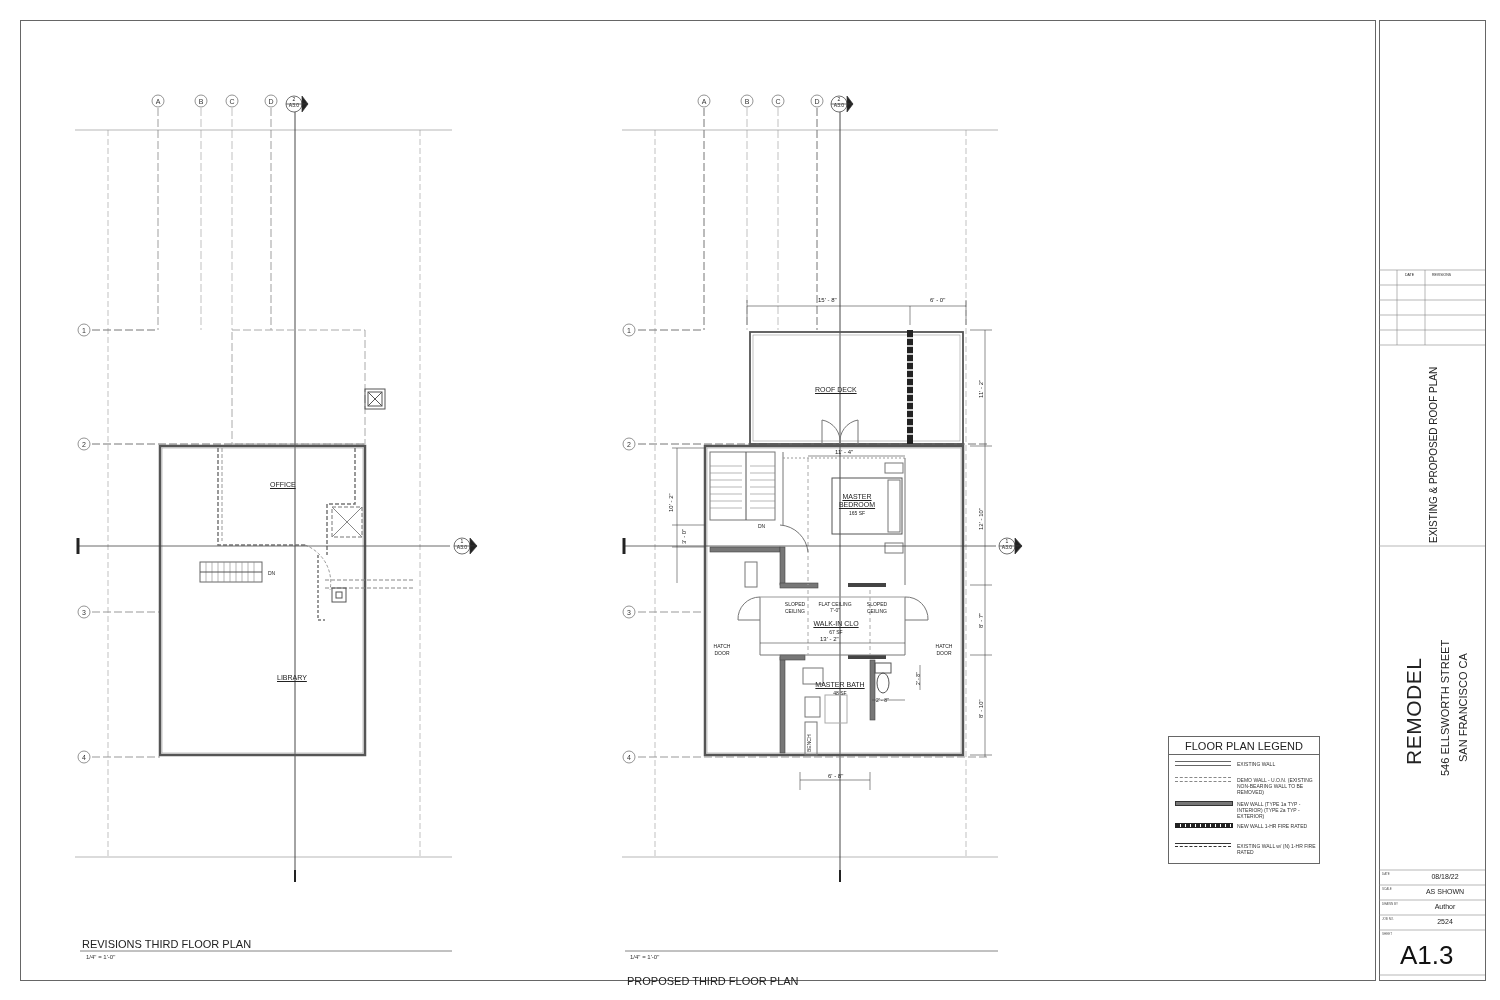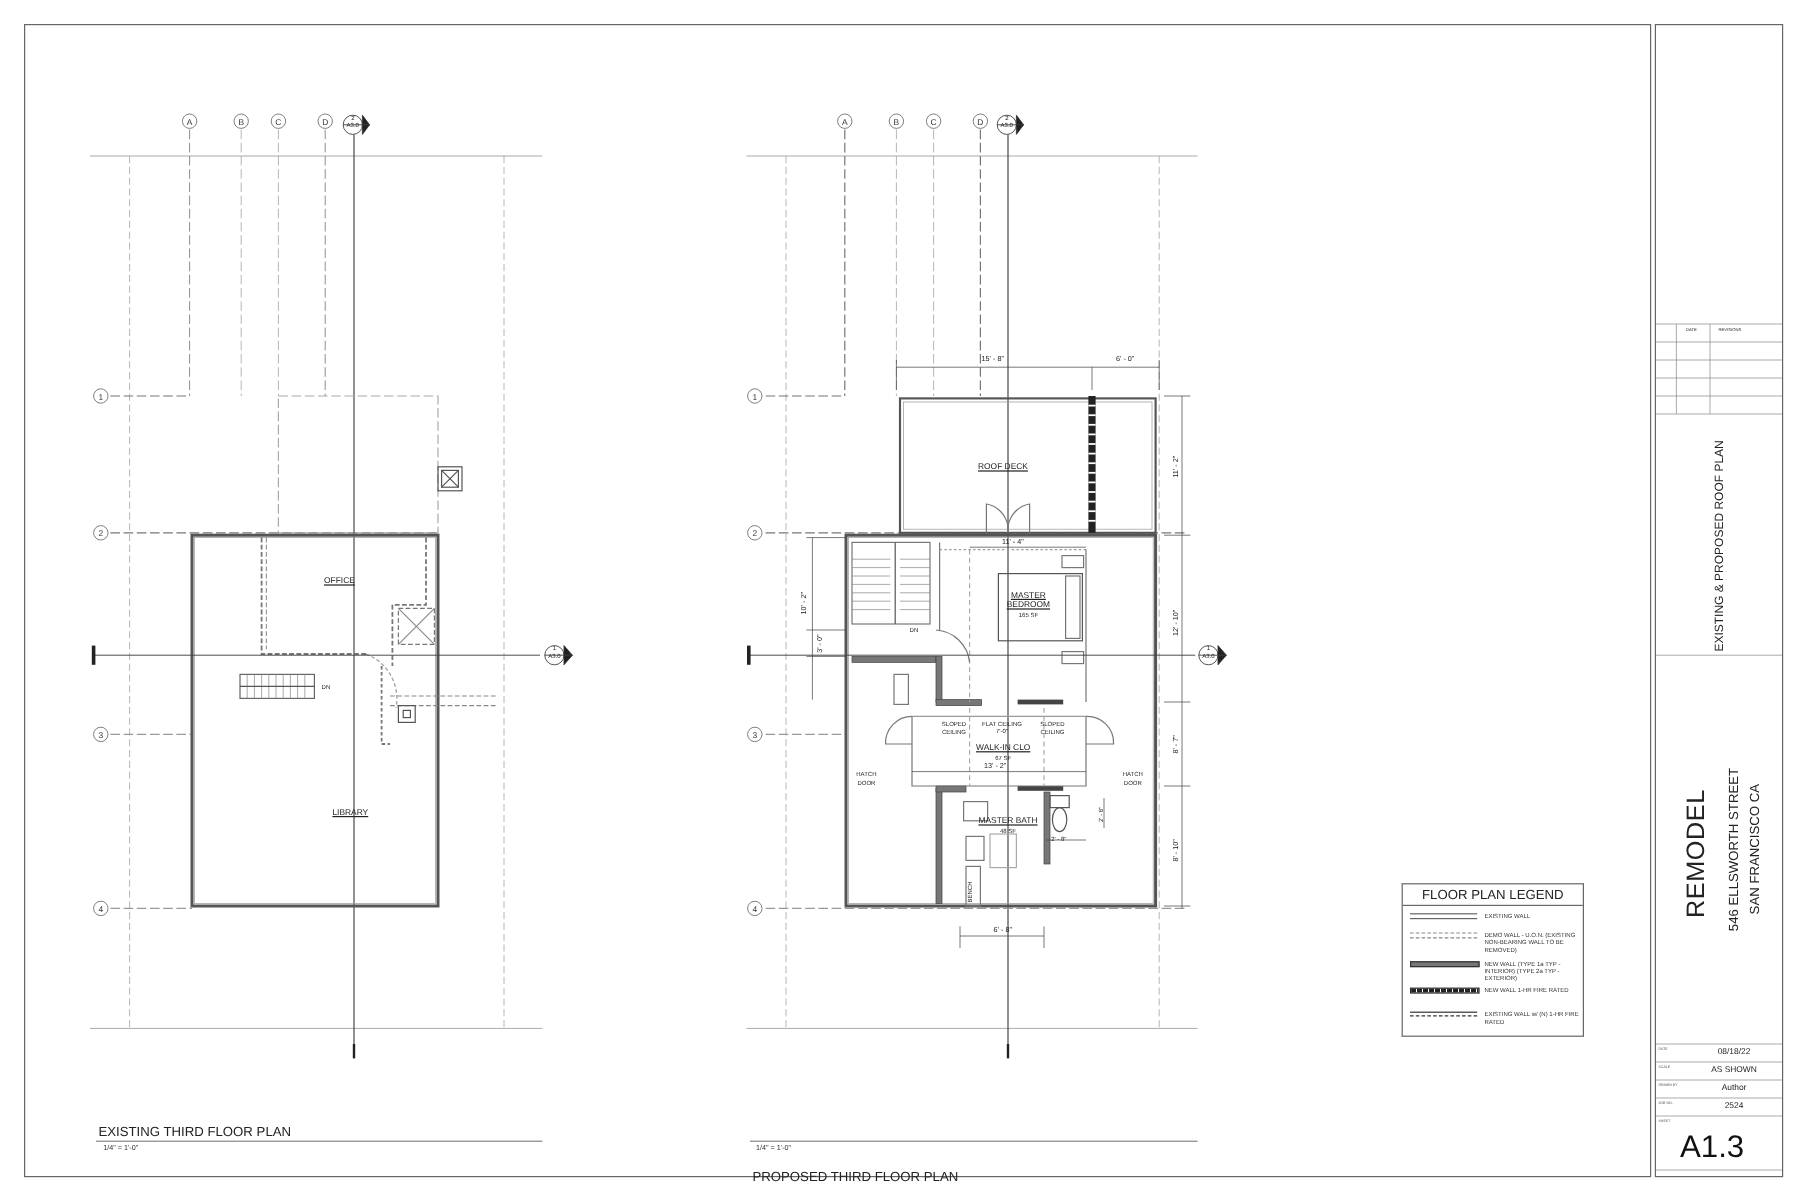--- a/index.html
+++ b/index.html
@@ -346,7 +346,7 @@
 <div class="abs" style="left:876px;top:697px;font-size:5px;">2' - 8"</div>
 <div class="abs" style="left:828px;top:773px;font-size:6px;">6' - 8"</div>
 
-<div class="plan-title" style="left:82px;top:938px;">EXISTING THIRD FLOOR PLAN</div>
+<div class="plan-title" style="left:82px;top:938px;">REVISIONS THIRD FLOOR PLAN</div>
 <div class="plan-scale" style="left:86px;top:954px;">1/4" = 1'-0"</div>
 <div class="plan-title" style="left:627px;top:938px;margin-top:37px;">PROPOSED THIRD FLOOR PLAN</div>
 <div class="plan-scale" style="left:630px;top:954px;">1/4" = 1'-0"</div>

